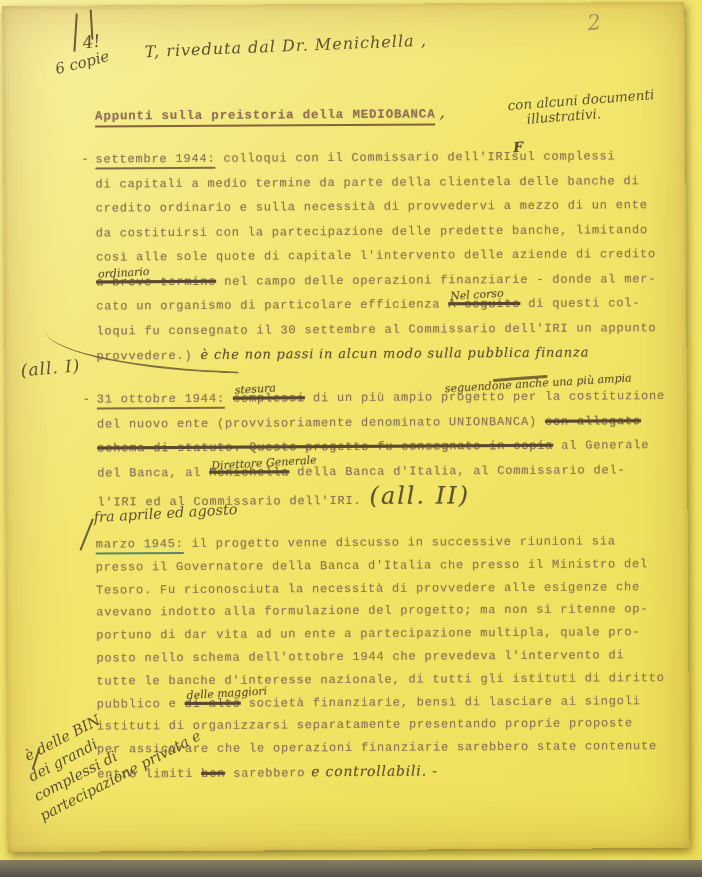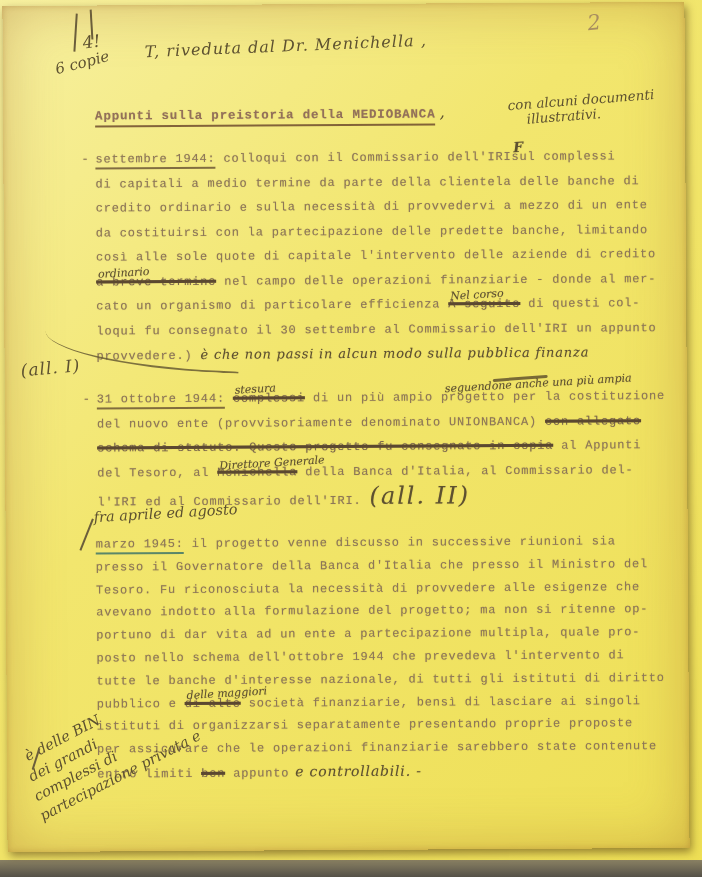--- a/index.html
+++ b/index.html
@@ -73,7 +73,7 @@
   <div class="para tw" style="left:78px;top:382px;">
     <div class="line"><span class="bullet">-</span><span class="u">31 ottobre 1944:</span> <span class="strike ha"><span>complessi</span><span class="ha-txt">stesura</span></span><span> di un più ampio progetto</span><span class="ha"><span class="ha-txt" style="left:-60px;top:-18px;">seguendone anche una più ampia</span></span><span> per la costituzione</span></div>
     <div class="line" style="padding-left:14px;"><span>del nuovo ente (provvisoriamente denominato UNIONBANCA) </span><span class="strike">con allegato</span></div>
-    <div class="line" style="padding-left:14px;"><span class="strike">schema di statuto. Questo progetto fu consegnato in copia</span><span> al Appunti</span></div>
+    <div class="line" style="padding-left:14px;"><span class="strike">schema di statuto. Questo progetto fu consegnato in copia</span><span> al Generale</span></div>
     <div class="line" style="padding-left:14px;"><span>del Tesoro, al </span><span class="strike ha"><span>Menichella</span><span class="ha-txt">Direttore Generale</span></span><span> della Banca d'Italia, al Commissario del-</span></div>
     <div class="line" style="padding-left:14px;"><span>l'IRI ed al Commissario dell'IRI. </span><span class="hand" style="font-size:24px;letter-spacing:2px;">(all. II)</span></div>
   </div>

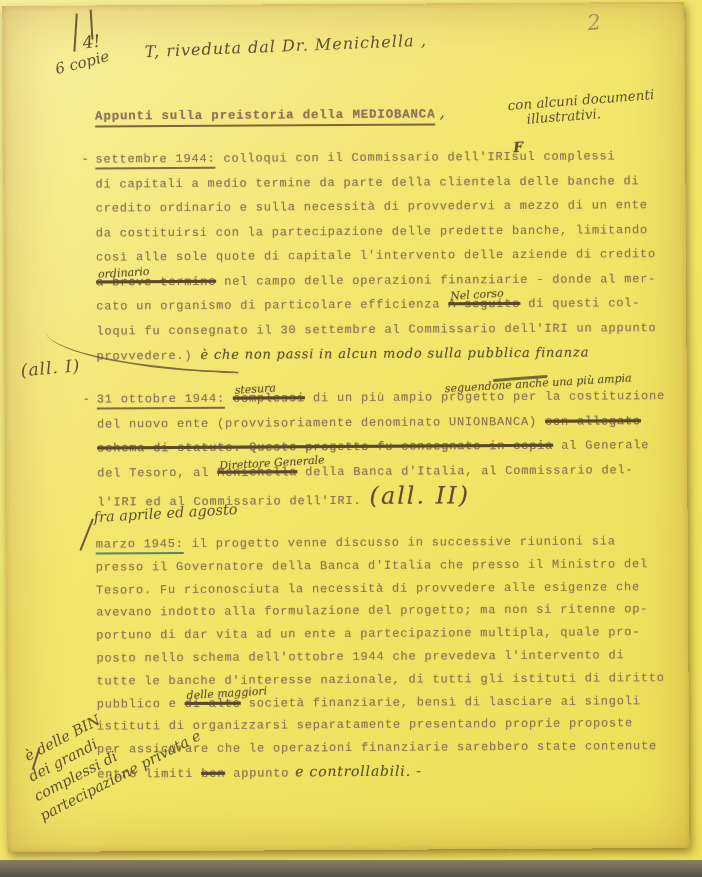--- a/index.html
+++ b/index.html
@@ -74,7 +74,7 @@
     <div class="line"><span class="bullet">-</span><span class="u">31 ottobre 1944:</span> <span class="strike ha"><span>complessi</span><span class="ha-txt">stesura</span></span><span> di un più ampio progetto</span><span class="ha"><span class="ha-txt" style="left:-60px;top:-18px;">seguendone anche una più ampia</span></span><span> per la costituzione</span></div>
     <div class="line" style="padding-left:14px;"><span>del nuovo ente (provvisoriamente denominato UNIONBANCA) </span><span class="strike">con allegato</span></div>
     <div class="line" style="padding-left:14px;"><span class="strike">schema di statuto. Questo progetto fu consegnato in copia</span><span> al Generale</span></div>
-    <div class="line" style="padding-left:14px;"><span>del Tesoro, al </span><span class="strike ha"><span>Menichella</span><span class="ha-txt">Direttore Generale</span></span><span> della Banca d'Italia, al Commissario del-</span></div>
+    <div class="line" style="padding-left:14px;"><span>del Banca, al </span><span class="strike ha"><span>Menichella</span><span class="ha-txt">Direttore Generale</span></span><span> della Banca d'Italia, al Commissario del-</span></div>
     <div class="line" style="padding-left:14px;"><span>l'IRI ed al Commissario dell'IRI. </span><span class="hand" style="font-size:24px;letter-spacing:2px;">(all. II)</span></div>
   </div>
 

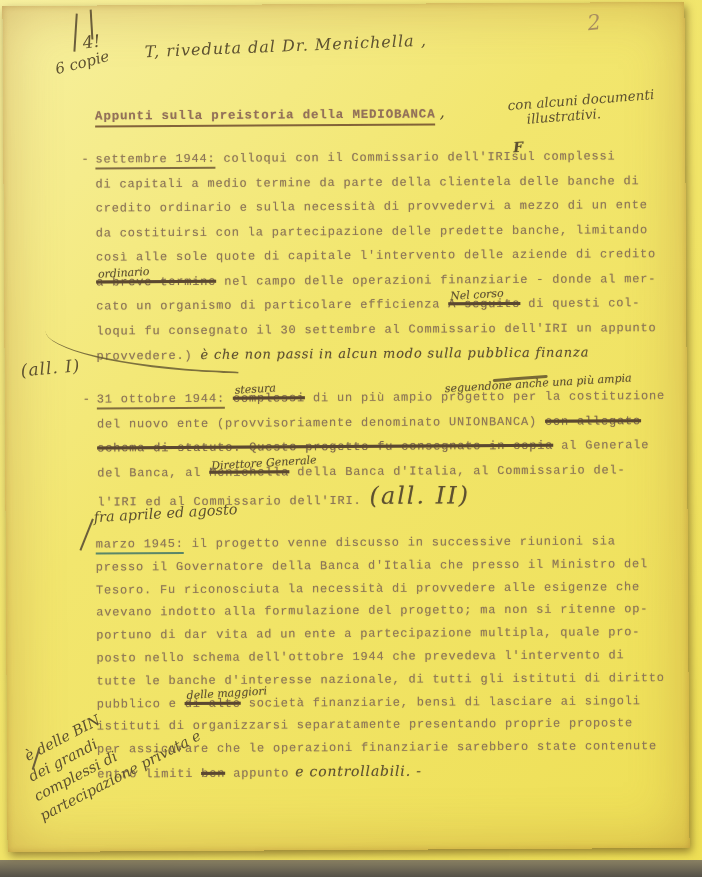--- a/index.html
+++ b/index.html
@@ -94,7 +94,7 @@
     <div class="line"><span>pubblico e </span><span class="strike ha"><span>di alte</span><span class="ha-txt">delle maggiori</span></span><span> società finanziarie, bensì di lasciare ai singoli</span></div>
     <div class="line">istituti di organizzarsi separatamente presentando proprie proposte</div>
     <div class="line">per assicurare che le operazioni finanziarie sarebbero state contenute</div>
-    <div class="line"><span>entro limiti </span><span class="strike">ben</span><span> appunto</span><span class="hand" style="font-size:14px;margin-left:6px;text-align:center;">e controllabili. -</span></div>
+    <div class="line"><span>entro limiti </span><span class="strike">ben</span><span> sarebbero</span><span class="hand" style="font-size:14px;margin-left:6px;text-align:center;">e controllabili. -</span></div>
   </div>
 
   <div class="abs hand" style="left:14px;top:742px;font-size:14.5px;line-height:20px;transform:rotate(-27deg);transform-origin:0 0;">

